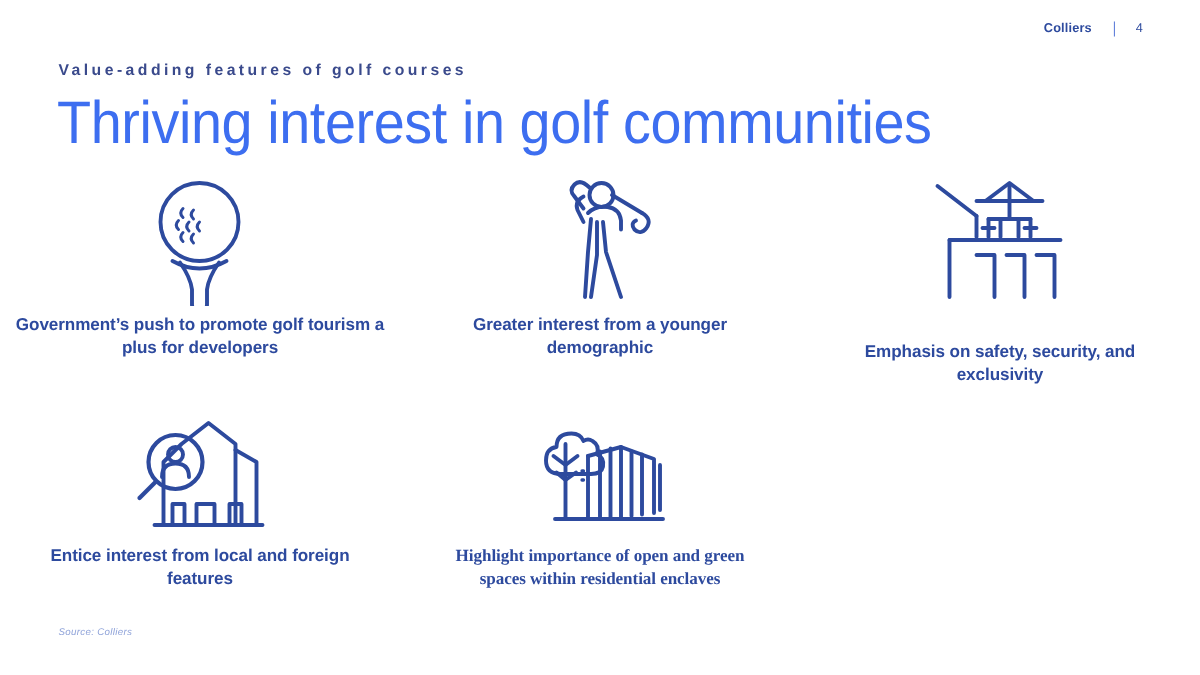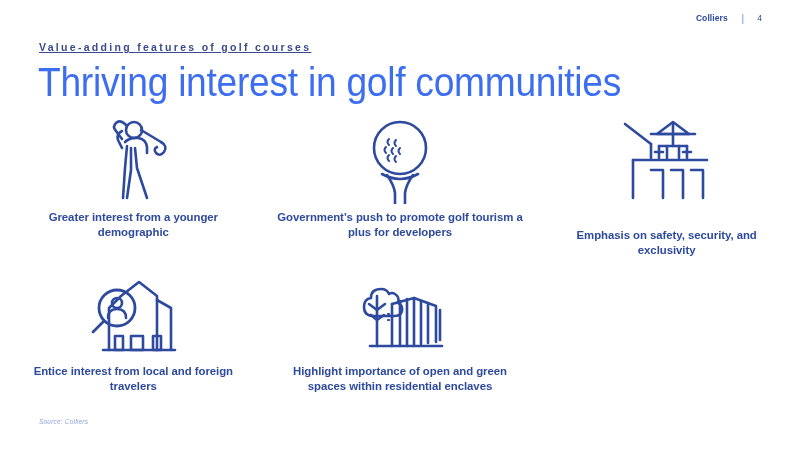--- a/index.html
+++ b/index.html
@@ -59,7 +59,6 @@
     color: #3a4a8c;
     letter-spacing: 2.3px;
     white-space: nowrap;
-    text-decoration: underline;
   }
   .main-title {
     position: absolute;

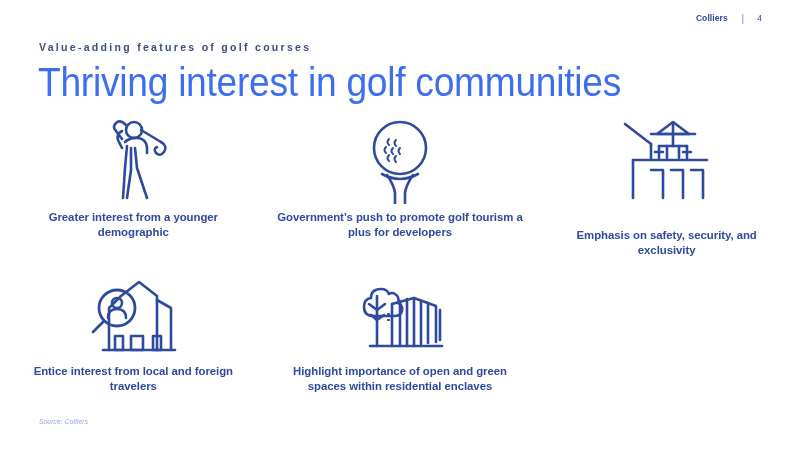--- a/index.html
+++ b/index.html
@@ -147,6 +147,18 @@
 
   <div class="grid">
 
+    <div class="cell c1">
+      <div class="icon-wrap">
+        <svg width="96" height="92" viewBox="0 0 96 92" fill="none" stroke="#2d4a9e" stroke-width="2.6" stroke-linecap="round" stroke-linejoin="round">
+          <circle cx="48" cy="36" r="26"></circle>
+          <path d="M37 27 q-3 3 0 6 M44 28 q-3 3 0 6 M34 35 q-3 3 0 6 M41 36 q-3 3 0 6 M48 36 q-3 3 0 6 M37 43 q-3 3 0 6 M44 44 q-3 3 0 6" stroke-width="2"></path>
+          <path d="M30 62 q18 10 36 0"></path>
+          <path d="M35 63 q7 10 8 18 l0 10 q0 4 5 4 q5 0 5 -4 l0 -10 q1 -8 8 -18"></path>
+        </svg>
+      </div>
+      <div class="caption">Government’s push to promote golf tourism a plus for developers</div>
+    </div>
+
     <div class="cell c2">
       <div class="icon-wrap">
         <svg width="96" height="92" viewBox="0 0 96 92" fill="none" stroke="#2d4a9e" stroke-width="2.6" stroke-linecap="round" stroke-linejoin="round">
@@ -162,18 +174,6 @@
         </svg>
       </div>
       <div class="caption">Greater interest from a younger demographic</div>
-    </div>
-
-    <div class="cell c1">
-      <div class="icon-wrap">
-        <svg width="96" height="92" viewBox="0 0 96 92" fill="none" stroke="#2d4a9e" stroke-width="2.6" stroke-linecap="round" stroke-linejoin="round">
-          <circle cx="48" cy="36" r="26"></circle>
-          <path d="M37 27 q-3 3 0 6 M44 28 q-3 3 0 6 M34 35 q-3 3 0 6 M41 36 q-3 3 0 6 M48 36 q-3 3 0 6 M37 43 q-3 3 0 6 M44 44 q-3 3 0 6" stroke-width="2"></path>
-          <path d="M30 62 q18 10 36 0"></path>
-          <path d="M35 63 q7 10 8 18 l0 10 q0 4 5 4 q5 0 5 -4 l0 -10 q1 -8 8 -18"></path>
-        </svg>
-      </div>
-      <div class="caption">Government’s push to promote golf tourism a plus for developers</div>
     </div>
 
 

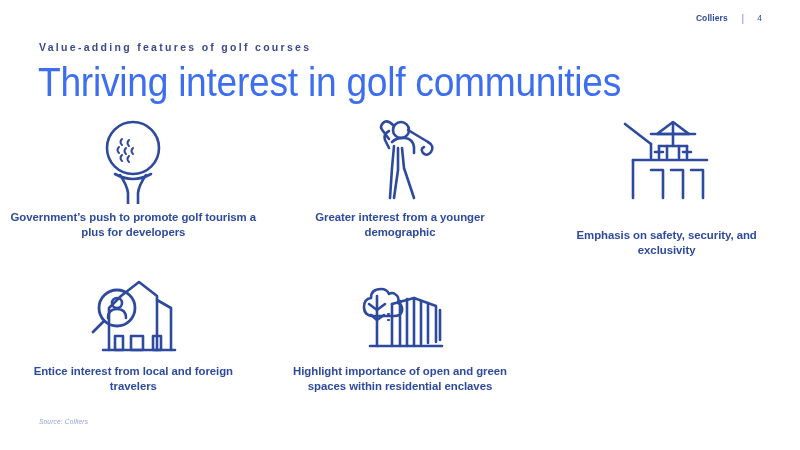--- a/index.html
+++ b/index.html
@@ -213,7 +213,7 @@
           <path d="M31 48 q0 -9 9 -9 q9 0 9 9"></path>
         </svg>
       </div>
-      <div class="caption">Entice interest from local and foreign travelers</div>
+      <div class="caption">Entice interest from local and foreign features</div>
     </div>
 
     <div class="cell c6">

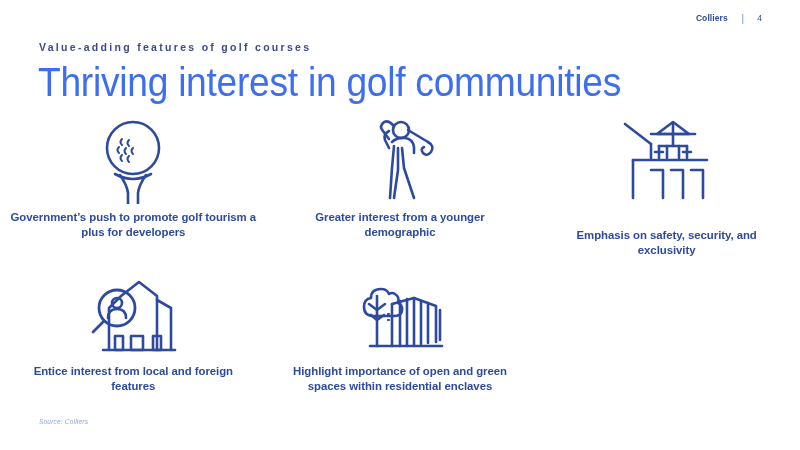--- a/index.html
+++ b/index.html
@@ -114,7 +114,7 @@
   .cell.c3 .caption { max-width: 215px; }
   .cell.c4 .caption { max-width: 240px; margin-top: 28px; }
   .cell.c5 .caption { max-width: 225px; }
-  .cell.c6 .caption { max-width: 215px; }
+  .cell.c6 .caption { max-width: 215px; font-family: Liberation Serif, serif; }
 
   .cell.c4 .icon-wrap,
   .cell.c5 .icon-wrap,

